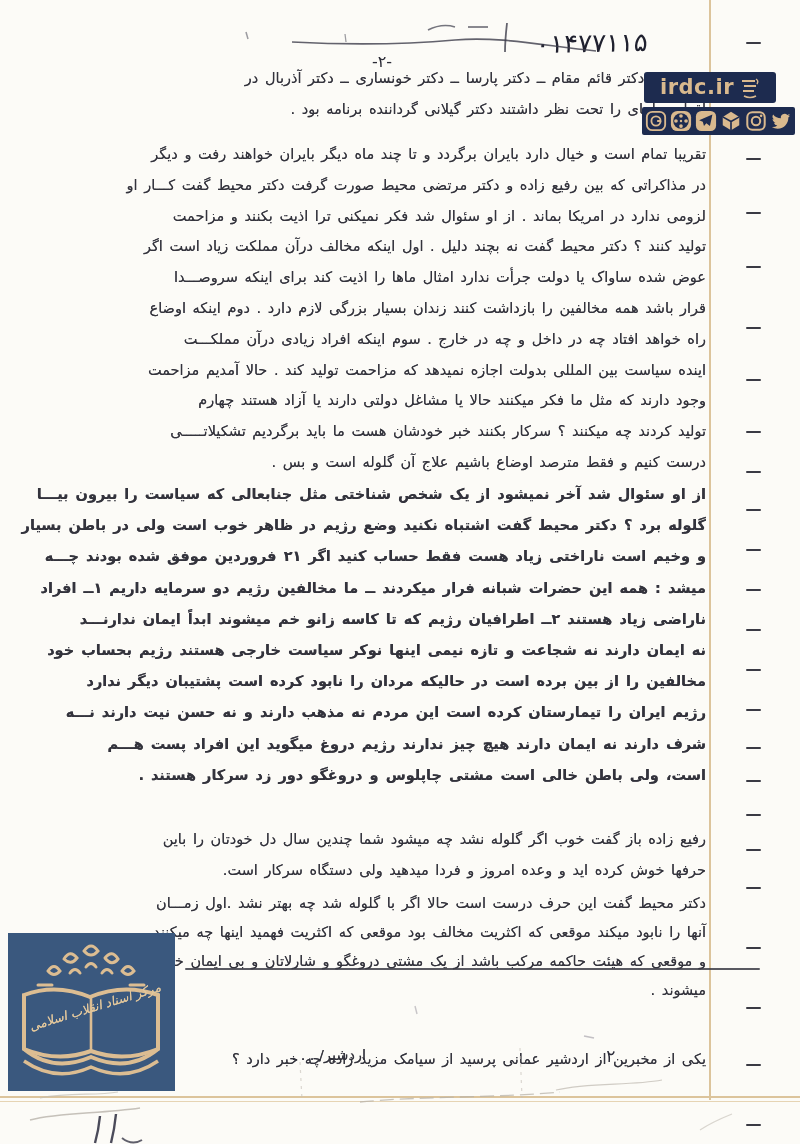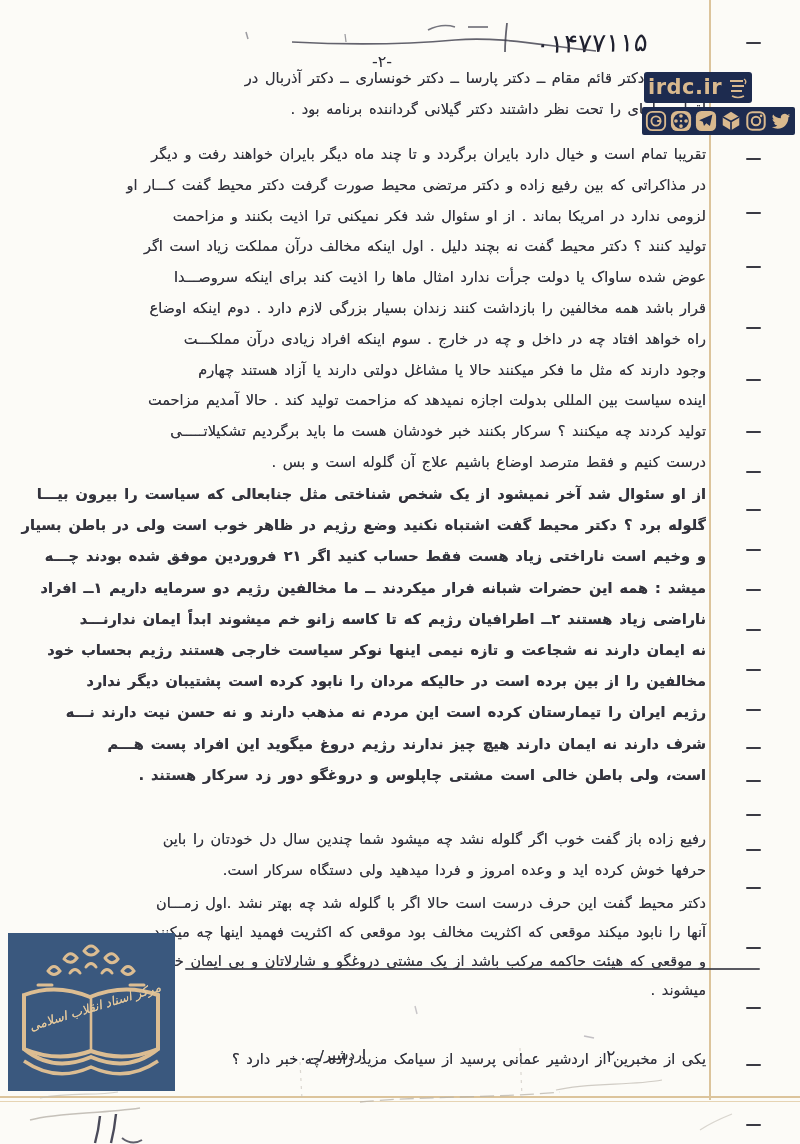--- a/index.html
+++ b/index.html
@@ -58,7 +58,7 @@
   
   .irdc-badge{position:absolute;top:72px;left:644px;z-index:6;}
   .irdc-pill{
-    width:108px;height:31px;background:#1d2b4f;border-radius:3px;
+    width:132px;height:31px;background:#1d2b4f;border-radius:3px;
     display:flex;align-items:center;justify-content:center;gap:6px;
   }
   .irdc-site{color:#d9b98e;font-size:21px;font-weight:bold;letter-spacing:.5px;line-height:1;direction:ltr;}

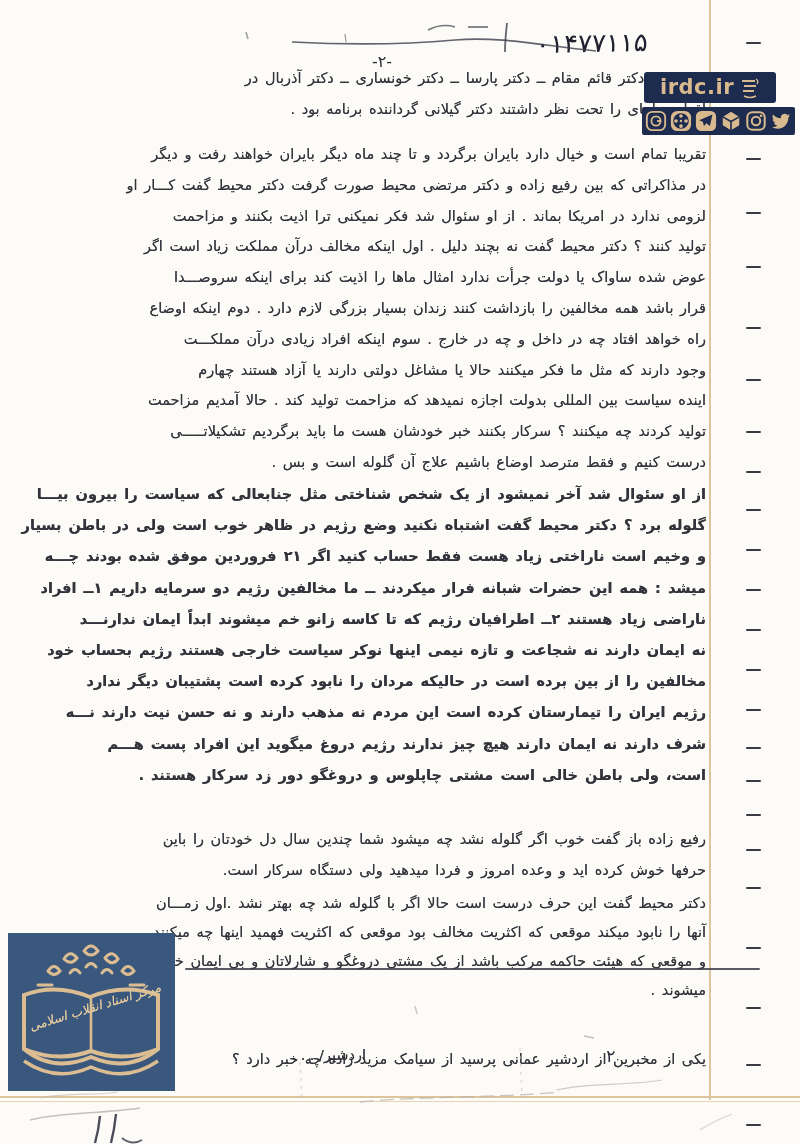--- a/index.html
+++ b/index.html
@@ -97,8 +97,8 @@
       <div class="tline">عوض شده ساواک یا دولت جرأت ندارد امثال ماها را اذیت کند برای اینکه سروصـــدا</div>
       <div class="tline">قرار باشد همه مخالفین را بازداشت کنند زندان بسیار بزرگی لازم دارد . دوم اینکه اوضاع</div>
       <div class="tline">راه خواهد افتاد چه در داخل و چه در خارج . سوم اینکه افراد زیادی درآن مملکـــت</div>
+      <div class="tline">اینده سیاست بین المللی بدولت اجازه نمیدهد که مزاحمت تولید کند . حالا آمدیم مزاحمت</div>
       <div class="tline">وجود دارند که مثل ما فکر میکنند حالا یا مشاغل دولتی دارند یا آزاد هستند چهارم</div>
-      <div class="tline">اینده سیاست بین المللی بدولت اجازه نمیدهد که مزاحمت تولید کند . حالا آمدیم مزاحمت</div>
       <div class="tline">تولید کردند چه میکنند ؟ سرکار بکنند خبر خودشان هست ما باید برگردیم تشکیلاتـــــی</div>
       <div class="tline">درست کنیم و فقط مترصد اوضاع باشیم علاج آن گلوله است و بس .</div>
     </div>

